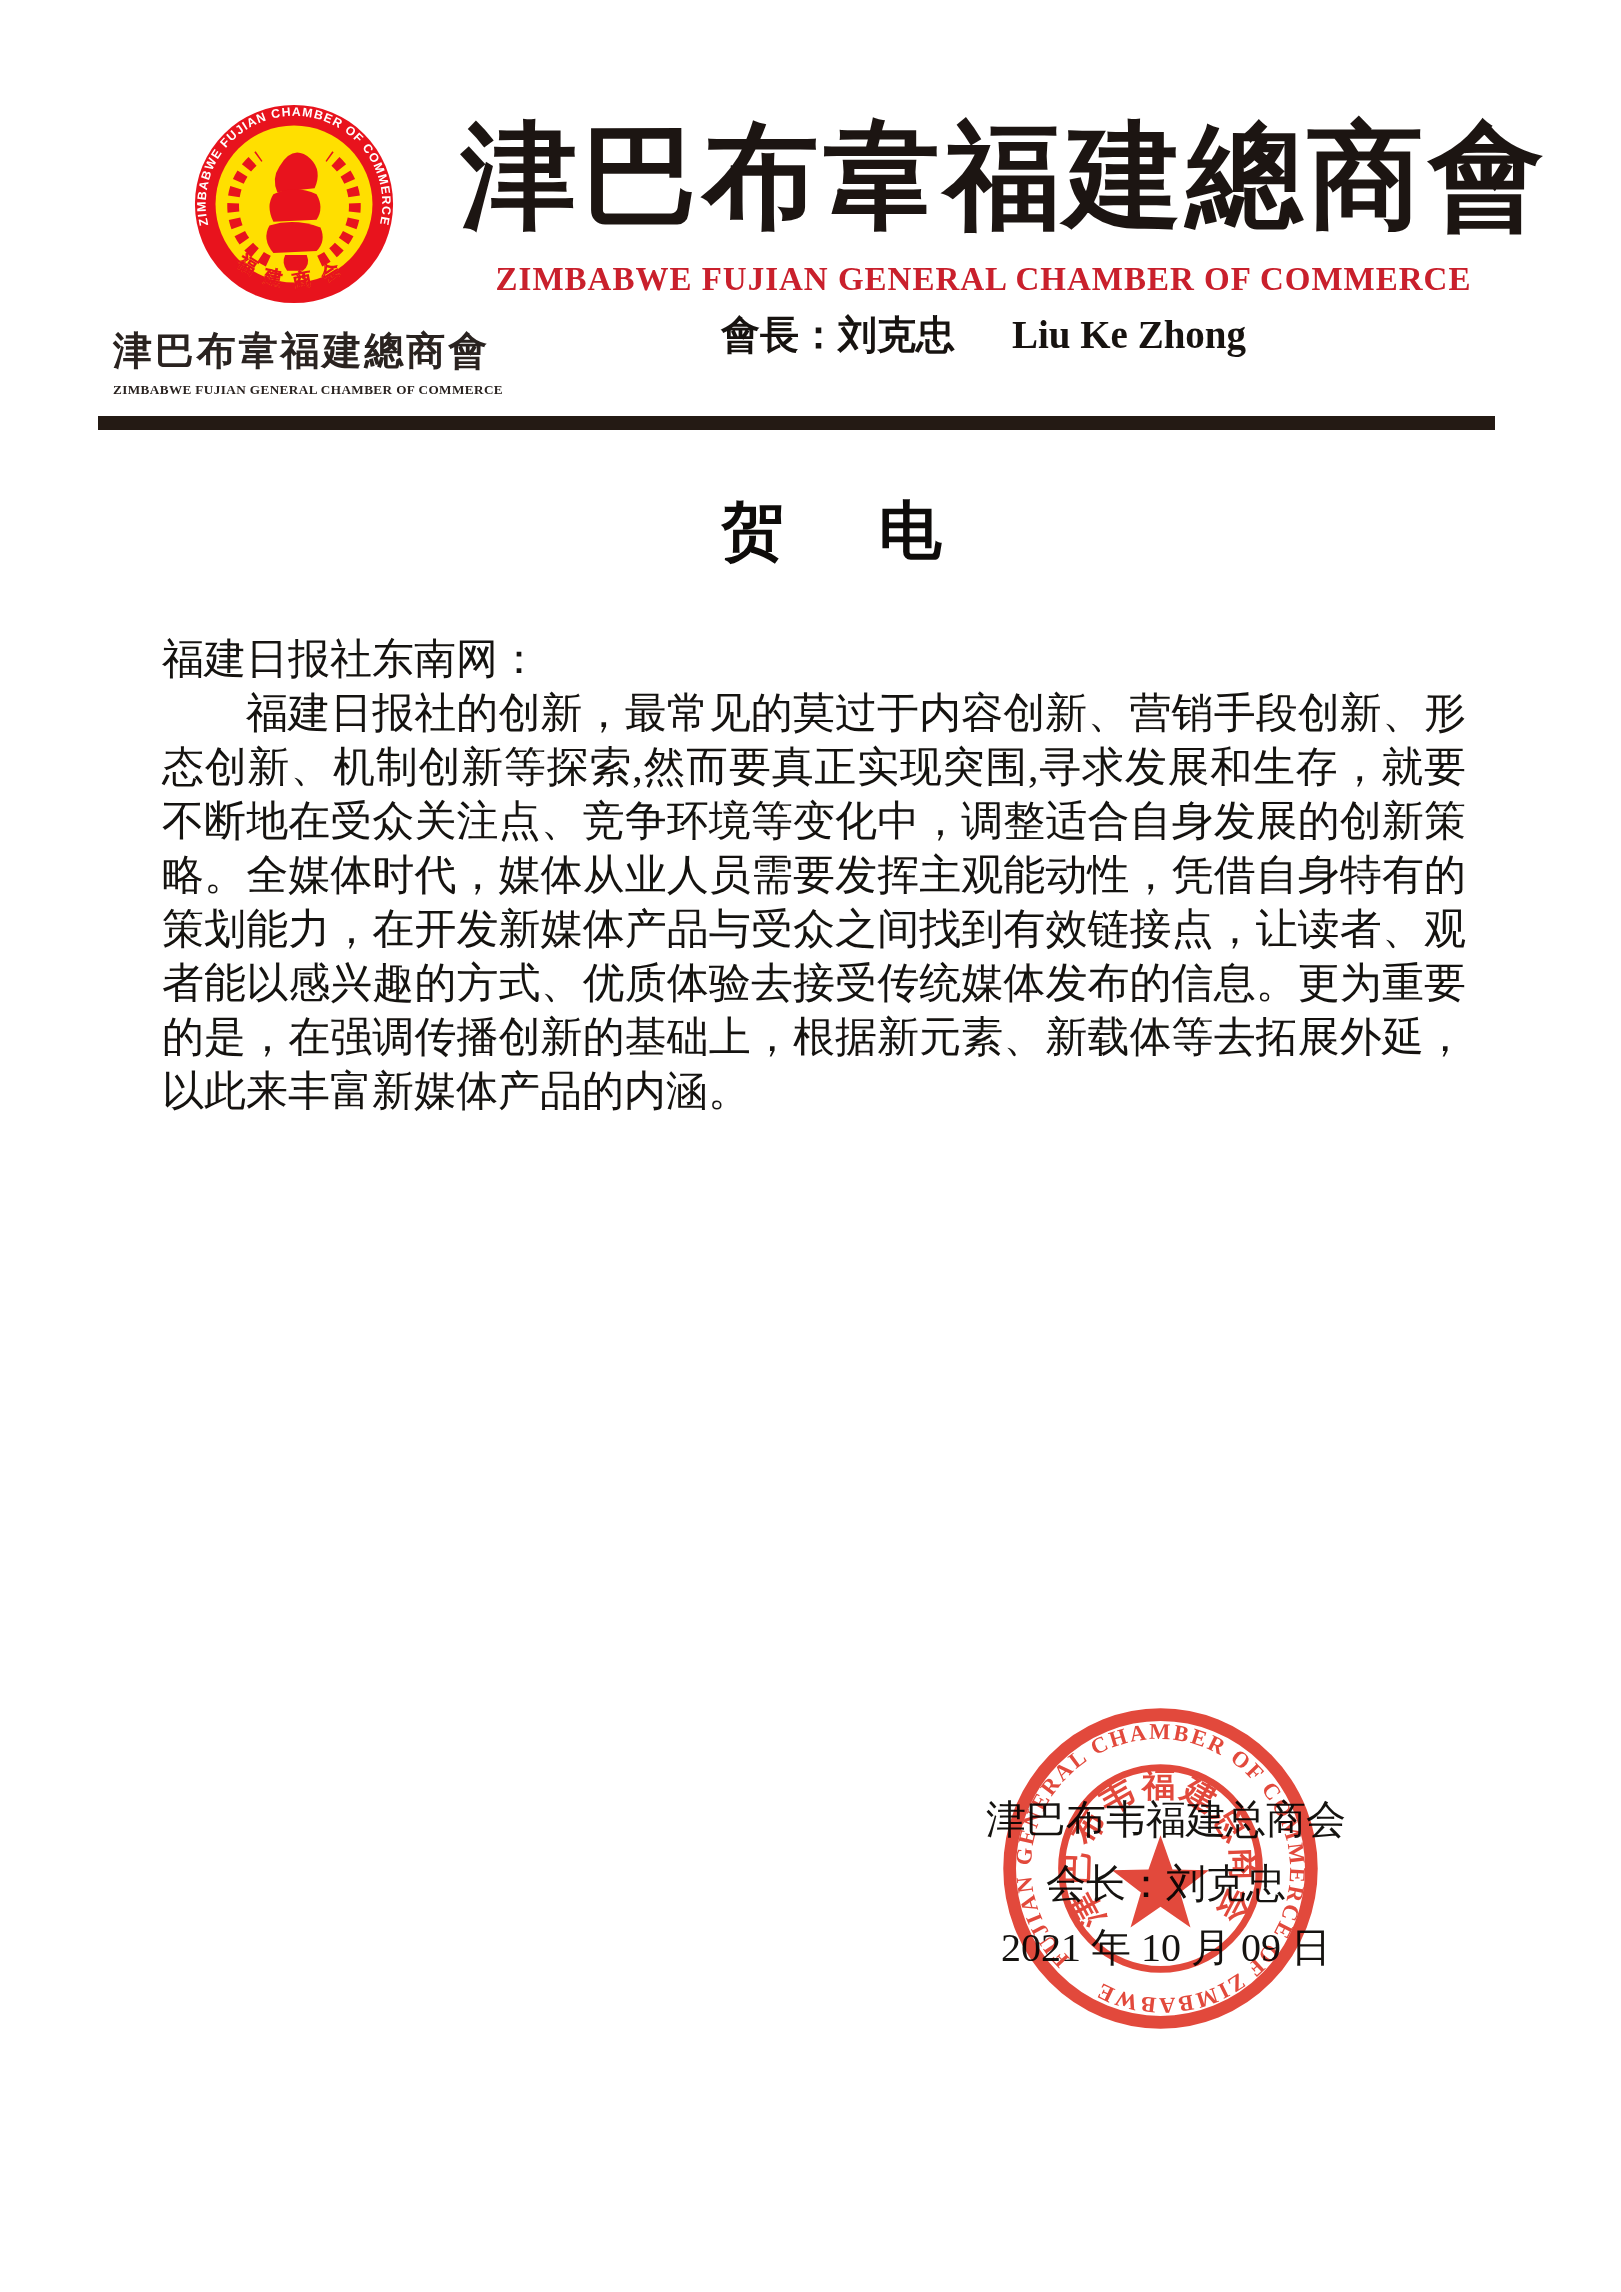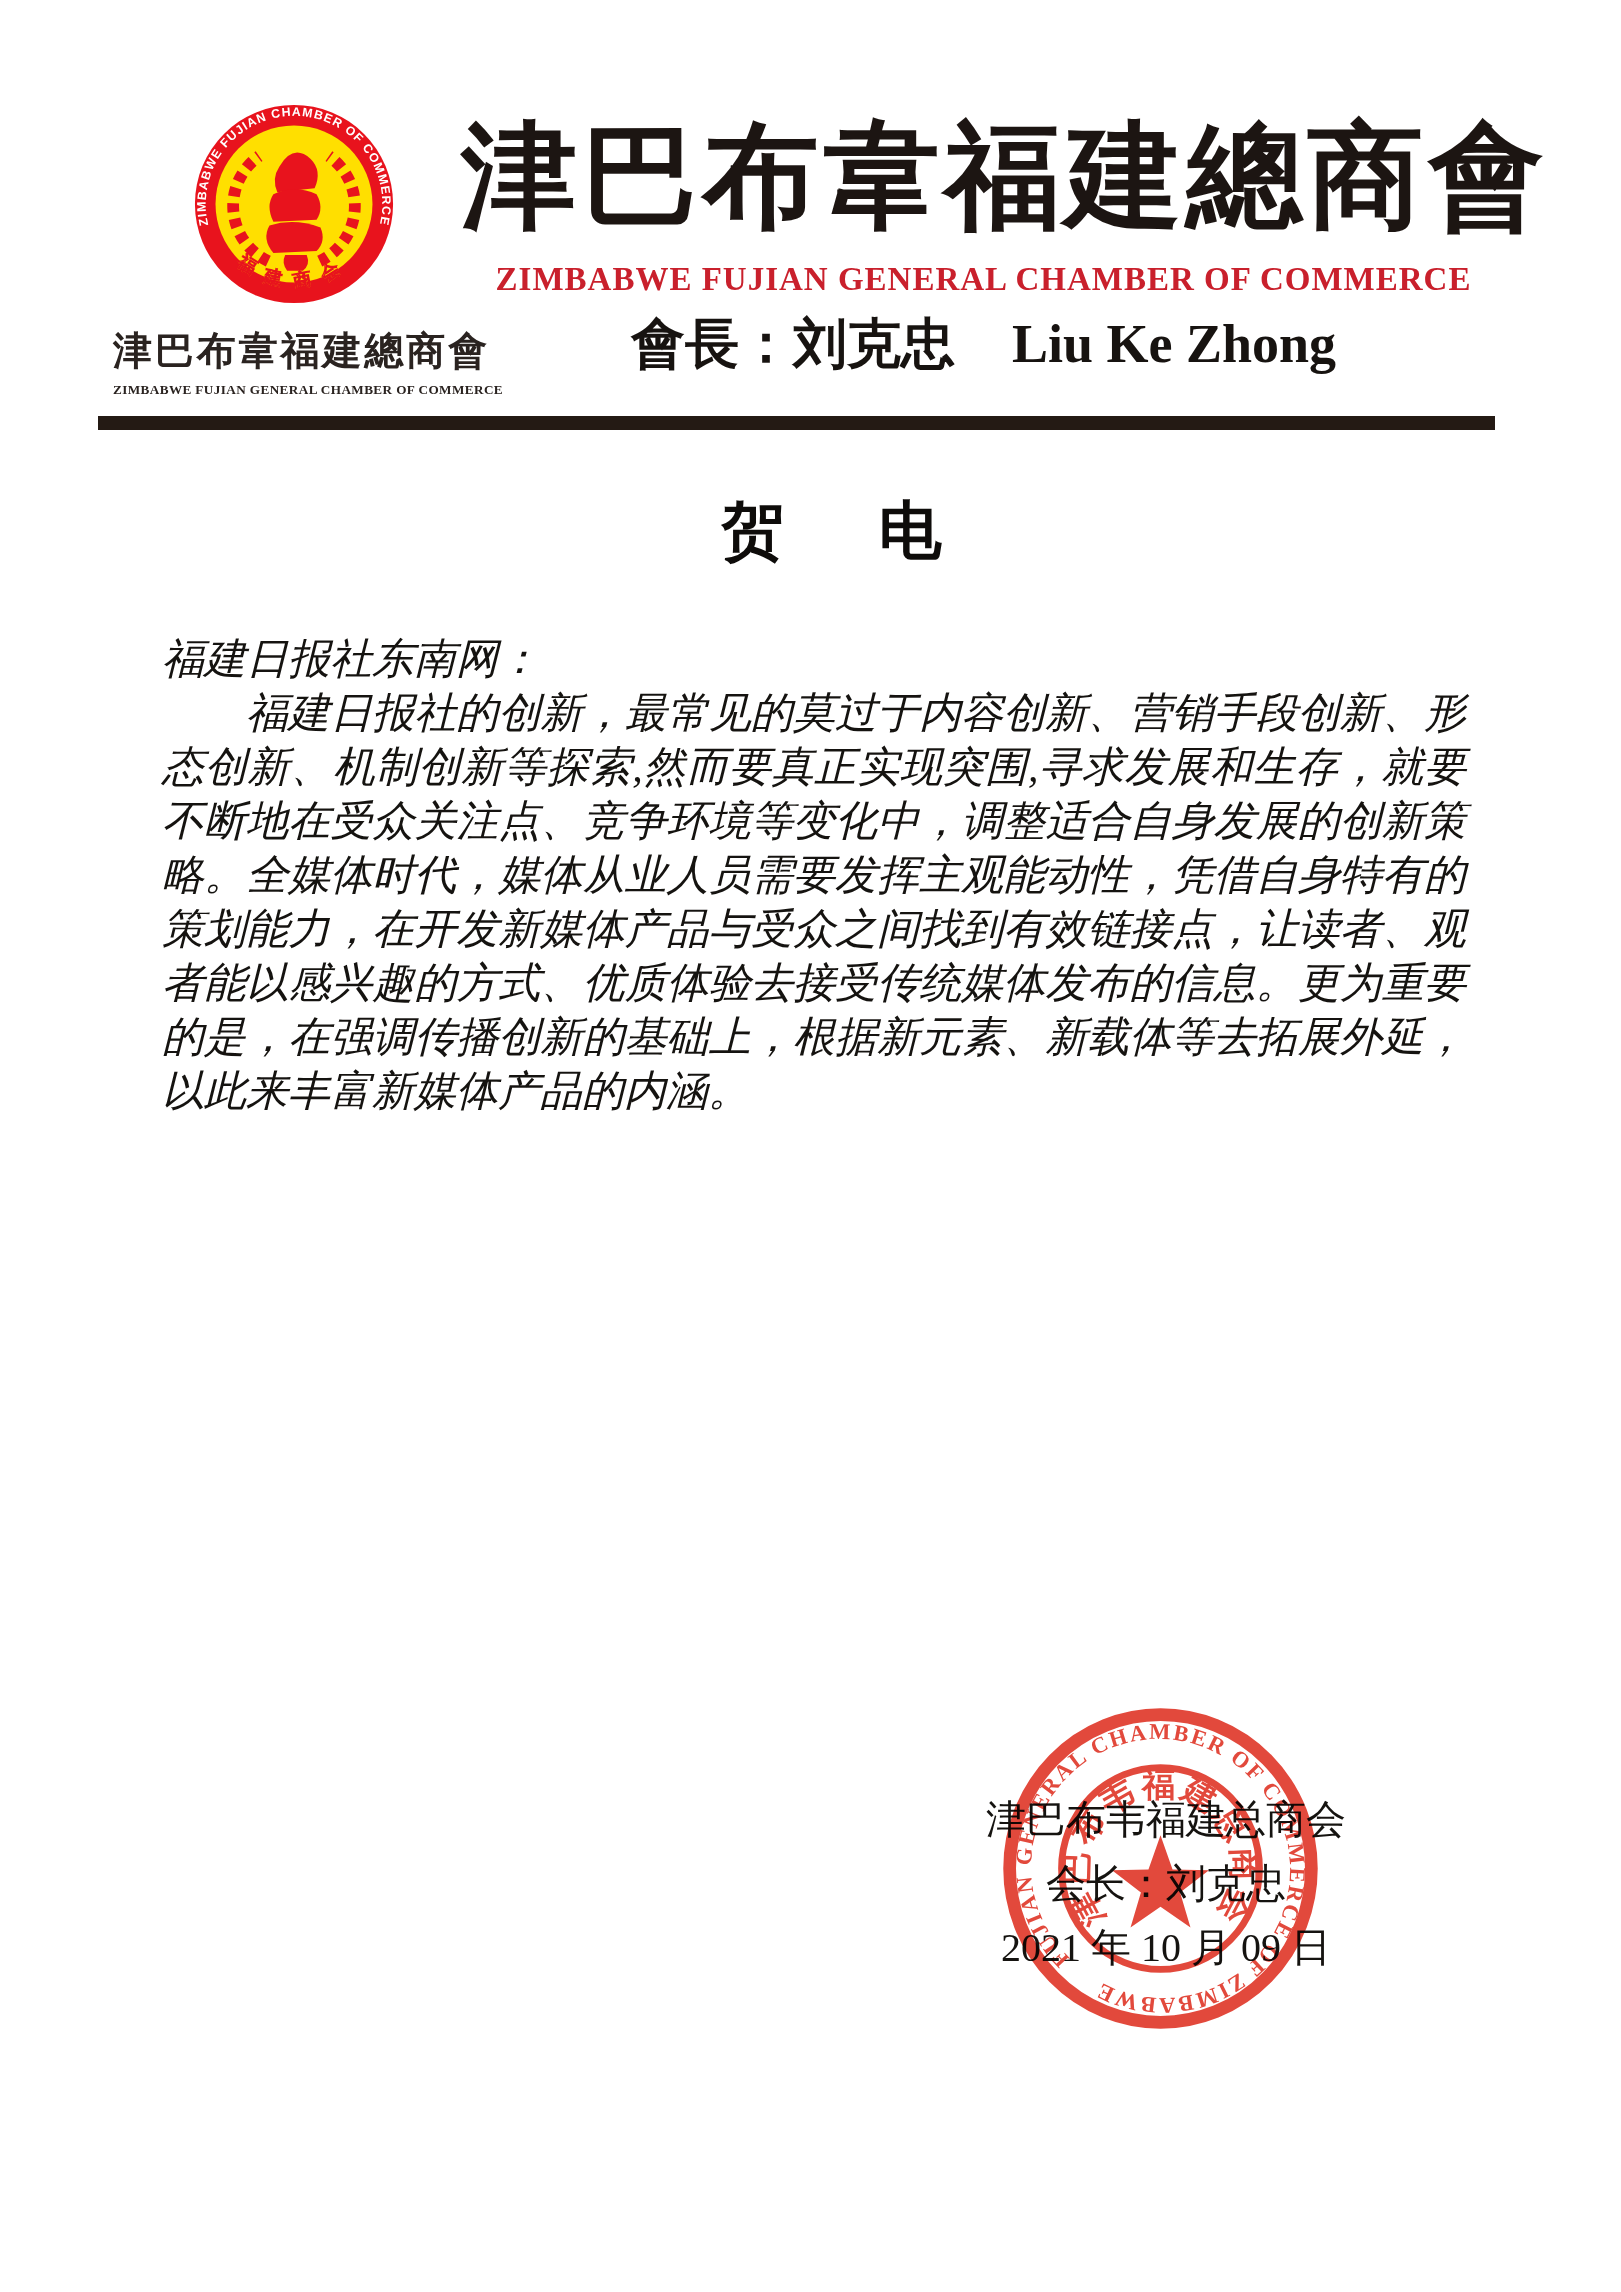--- a/index.html
+++ b/index.html
@@ -29,7 +29,7 @@
     letter-spacing:1px; white-space:nowrap;
   }
   .president-line {
-    margin-top:9.8px; font-size:54px; font-weight:bold; color:#171310; white-space:nowrap;
+    margin-top:9.8px; font-size:39px; font-weight:bold; color:#171310; white-space:nowrap;
   }
   .president-line .gap { display:inline-block; width:57px; }
   .divider { position:absolute; left:98px; top:416px; width:1397px; height:13.7px; background:#241a14; }

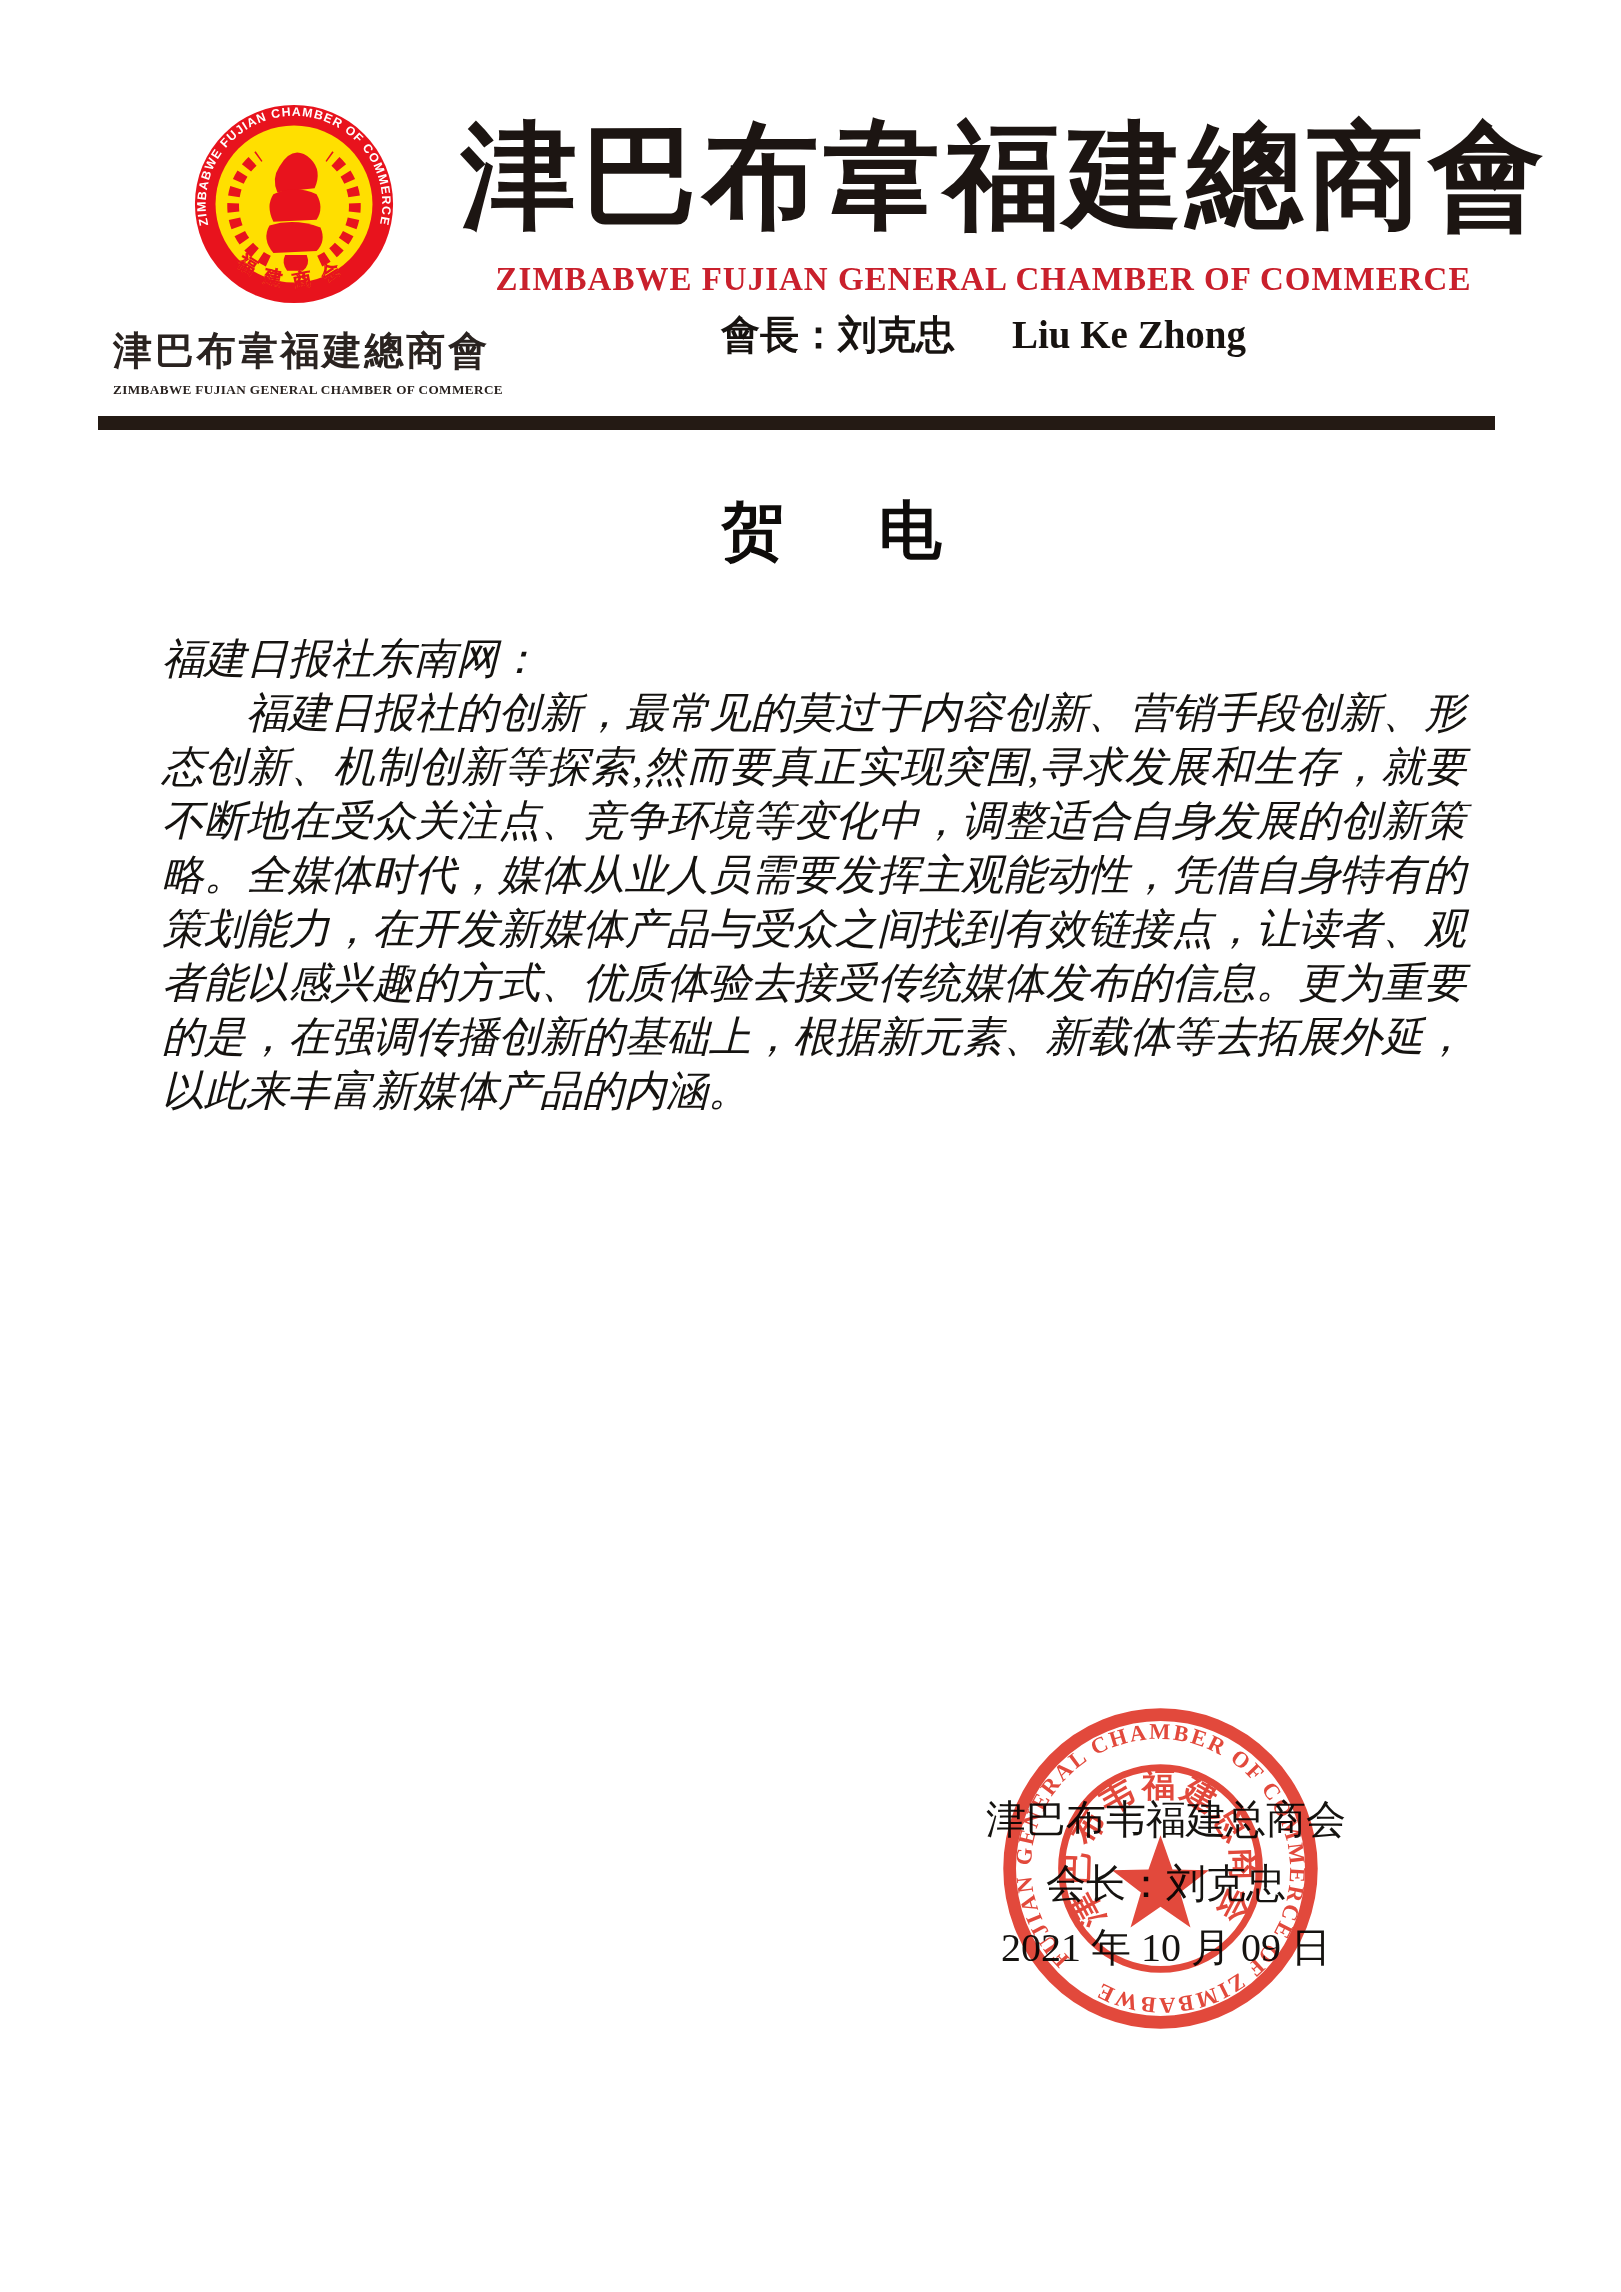--- a/index.html
+++ b/index.html
@@ -43,7 +43,7 @@
     position:absolute; left:162px; top:632px; width:1304px;
     font-size:42px; line-height:54px; color:#151310; text-align:justify;
   }
-  .body-text p { text-indent:84px;font-style:italic; }
+  .body-text p { text-indent:84px; }
   .body-text p.salutation { text-indent:0; }
   
   .signature {

